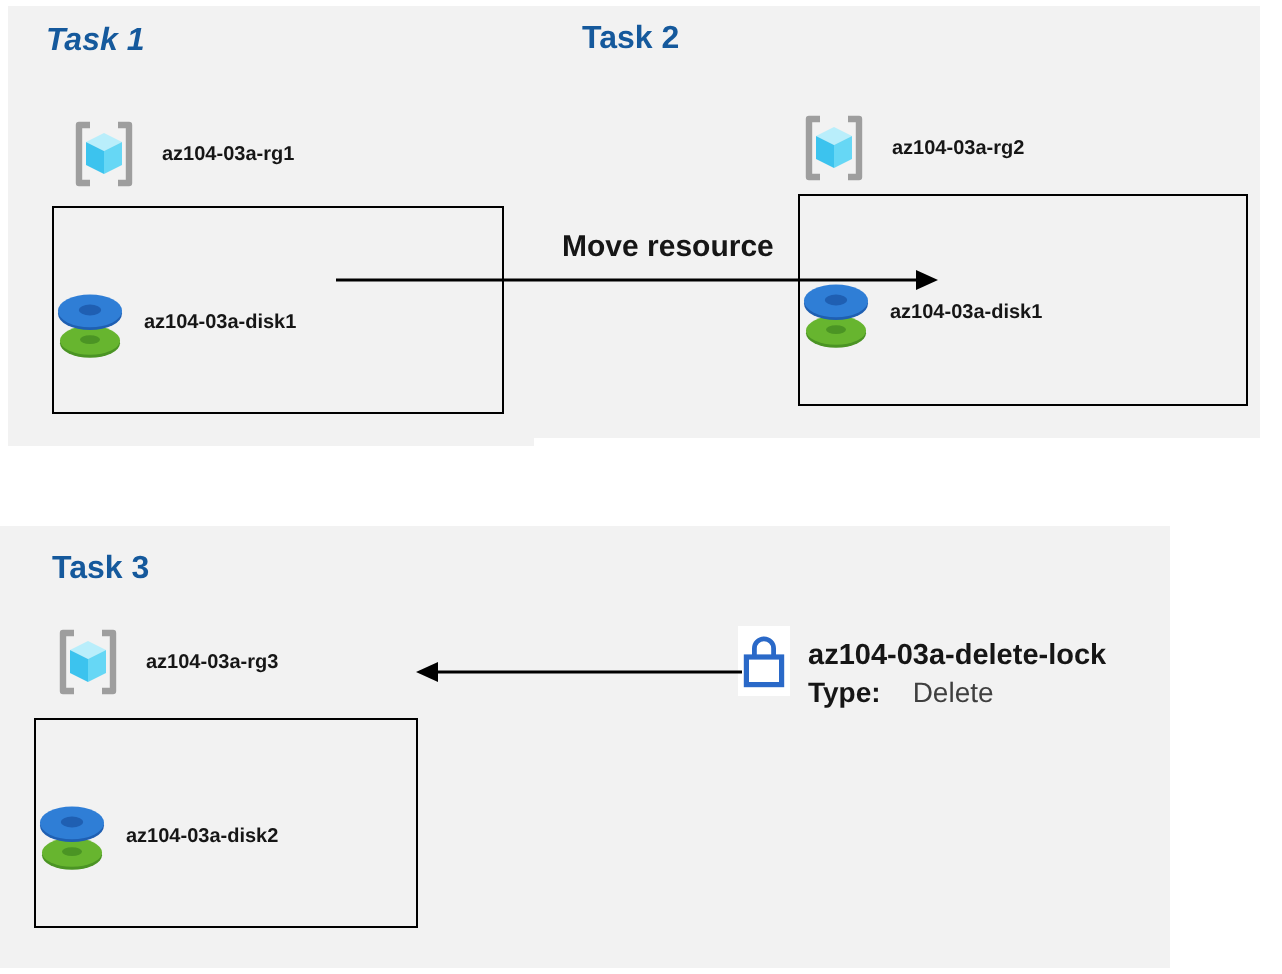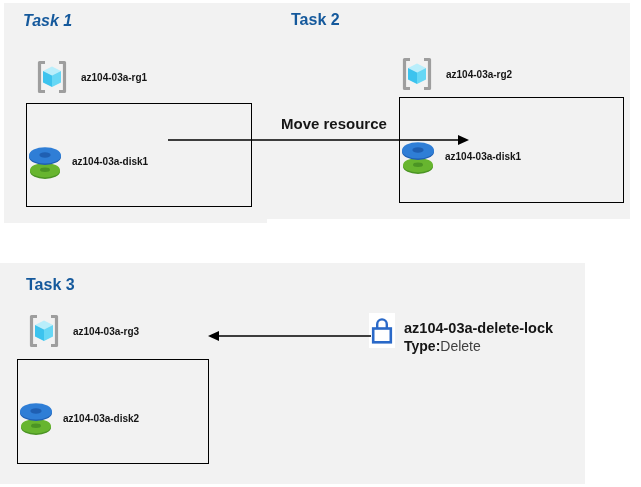--- a/index.html
+++ b/index.html
@@ -107,7 +107,7 @@
   }
   .lock-type { font-size: 14px; line-height: 18px; white-space: nowrap; }
   .lock-type .type-label { font-weight: 700; color: var(--label); }
-  .lock-type .type-value { font-weight: 400; color: var(--muted); margin-left: 0; }
+  .lock-type .type-value { font-weight: 400; color: var(--muted); margin-left: 16px; }
 
   .bracket { stroke: var(--rg_bracket); stroke-width: 3.2; fill: none; stroke-linejoin: round; }
   .cube-top   { fill: var(--cube_top); }

